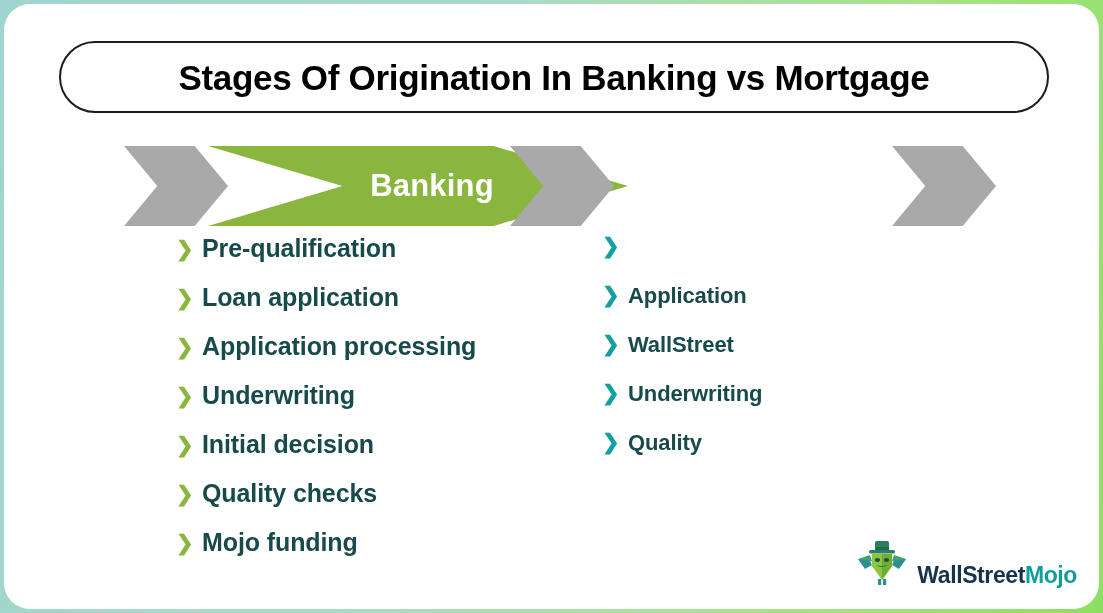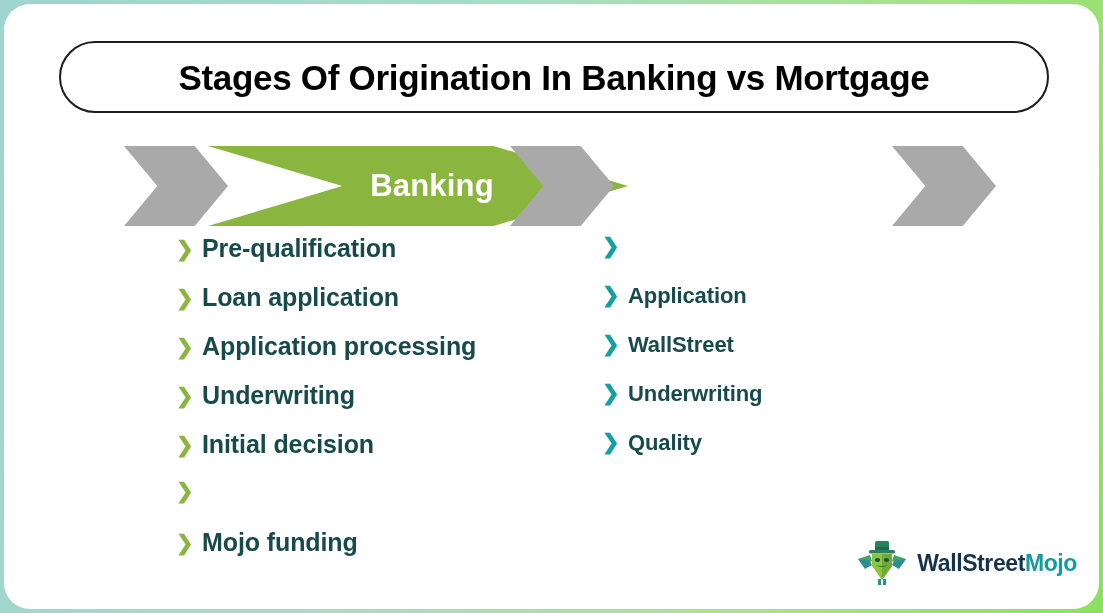--- a/index.html
+++ b/index.html
@@ -203,6 +203,7 @@
         </div>
         <div class="list-item">
           <span class="bullet-icon bullet-green">❯</span>
+          <span class="item-label">Quality checks</span>
         </div>
         <div class="list-item">
           <span class="bullet-icon bullet-green">❯</span>

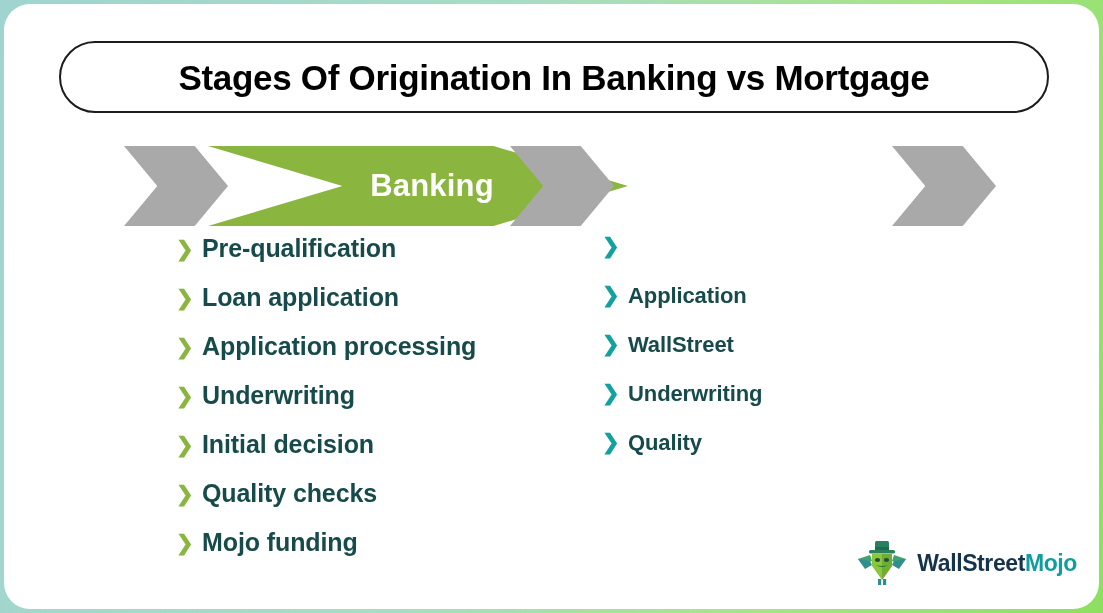--- a/index.html
+++ b/index.html
@@ -141,7 +141,7 @@
     right: 22px;
     bottom: 22px;
     display: flex;
-    align-items: center;
+    align-items: flex-end;
     gap: 9px;
   }
   #logo-mark { width: 52px; height: 48px; display: block; }

